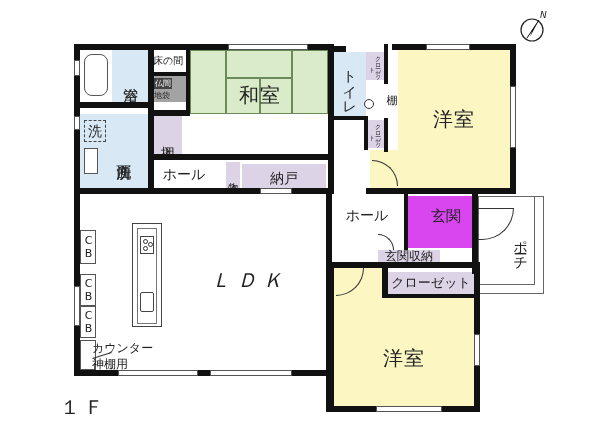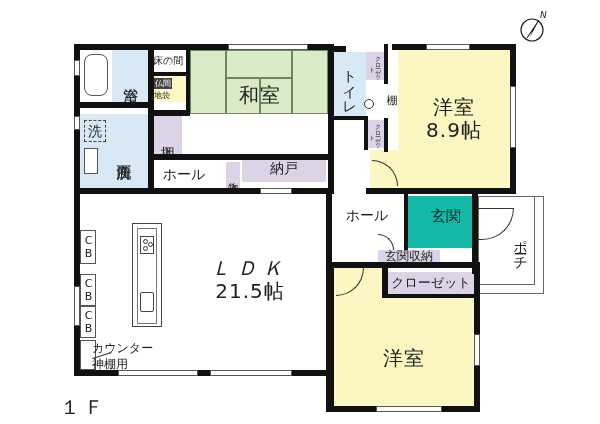--- a/index.html
+++ b/index.html
@@ -32,7 +32,7 @@
 <div class="abs" style="left:152px;top:50px;width:36px;height:22px;background:#fff;">
   <span class="sm" style="position:absolute;left:1px;top:4px;font-size:10px;">床の間</span>
 </div>
-<div class="abs" style="left:152px;top:76px;width:36px;height:26px;background:#fef9c3;">
+<div class="abs" style="left:152px;top:76px;width:36px;height:26px;background:#a3a3a3;">
   <span class="xs" style="position:absolute;left:2px;top:2px;background:#444;color:#fff;padding:0 1px;">仏間</span>
   <span class="xs" style="position:absolute;left:2px;top:14px;">地袋</span>
 </div>

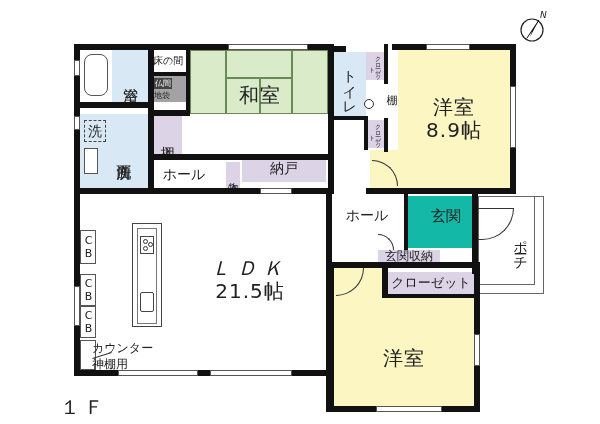--- a/index.html
+++ b/index.html
@@ -65,7 +65,6 @@
 
 <div class="room" style="left:398px;top:50px;width:112px;height:138px;background:#fbf6c2;">
   <span class="big">洋室</span>
-  <span class="big">8.9帖</span>
 </div>
 <div class="abs" style="left:370px;top:150px;width:30px;height:38px;background:#fbf6c2;"></div>
 <div class="door-arc" style="left:372px;top:160px;width:26px;height:26px;border-radius:0 26px 0 0;border-left:none;border-bottom:none;"></div>

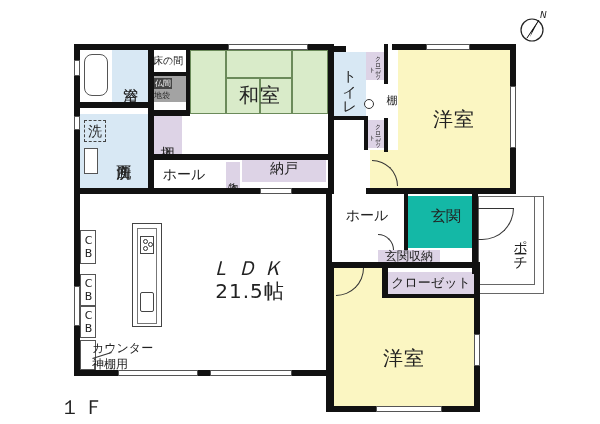--- a/index.html
+++ b/index.html
@@ -91,7 +91,7 @@
   <span class="vtext" style="font-size:10px;">物入</span>
 </div>
 
-<div class="room" style="left:242px;top:154px;width:84px;height:28px;background:#ddd3e6;">
+<div class="room" style="left:242px;top:164px;width:84px;height:28px;background:#ddd3e6;">
   <span class="mid" style="font-size:14px;">納戸</span>
 </div>
 

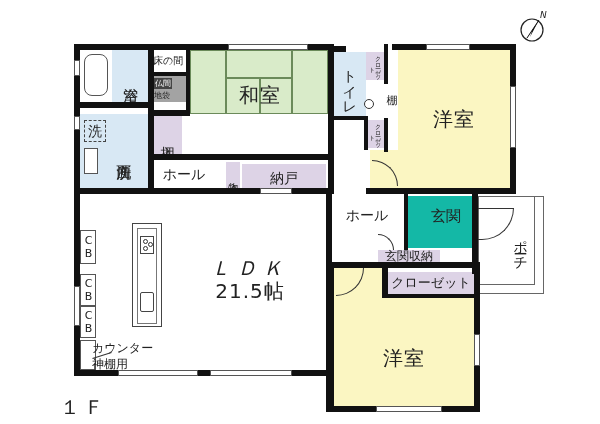--- a/index.html
+++ b/index.html
@@ -133,7 +133,7 @@
 </div>
 <div class="door-arc" style="left:378px;top:234px;width:16px;height:16px;border-radius:0 16px 0 0;border-left:none;border-bottom:none;"></div>
 
-<div class="room" style="left:408px;top:196px;width:76px;height:52px;background:#14b8a6;">
+<div class="room" style="left:408px;top:196px;width:76px;height:52px;background:#d946ef;">
   <span class="mid" style="font-size:15px;margin-top:-10px;">玄関</span>
 </div>
 

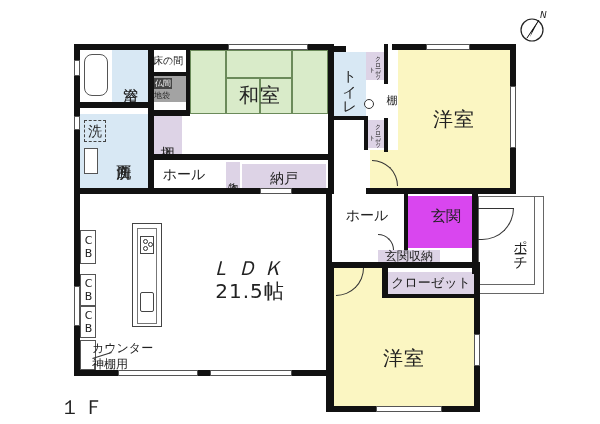--- a/index.html
+++ b/index.html
@@ -99,7 +99,6 @@
 </div>
 <div class="room" style="left:180px;top:250px;width:140px;height:60px;">
   <span class="big" style="letter-spacing:6px;font-size:20px;font-style:italic;">ＬＤＫ</span>
-  <span class="big">21.5帖</span>
 </div>
 
 <div class="abs" style="left:132px;top:223px;width:30px;height:104px;border:1px solid #444;background:#fff;">

